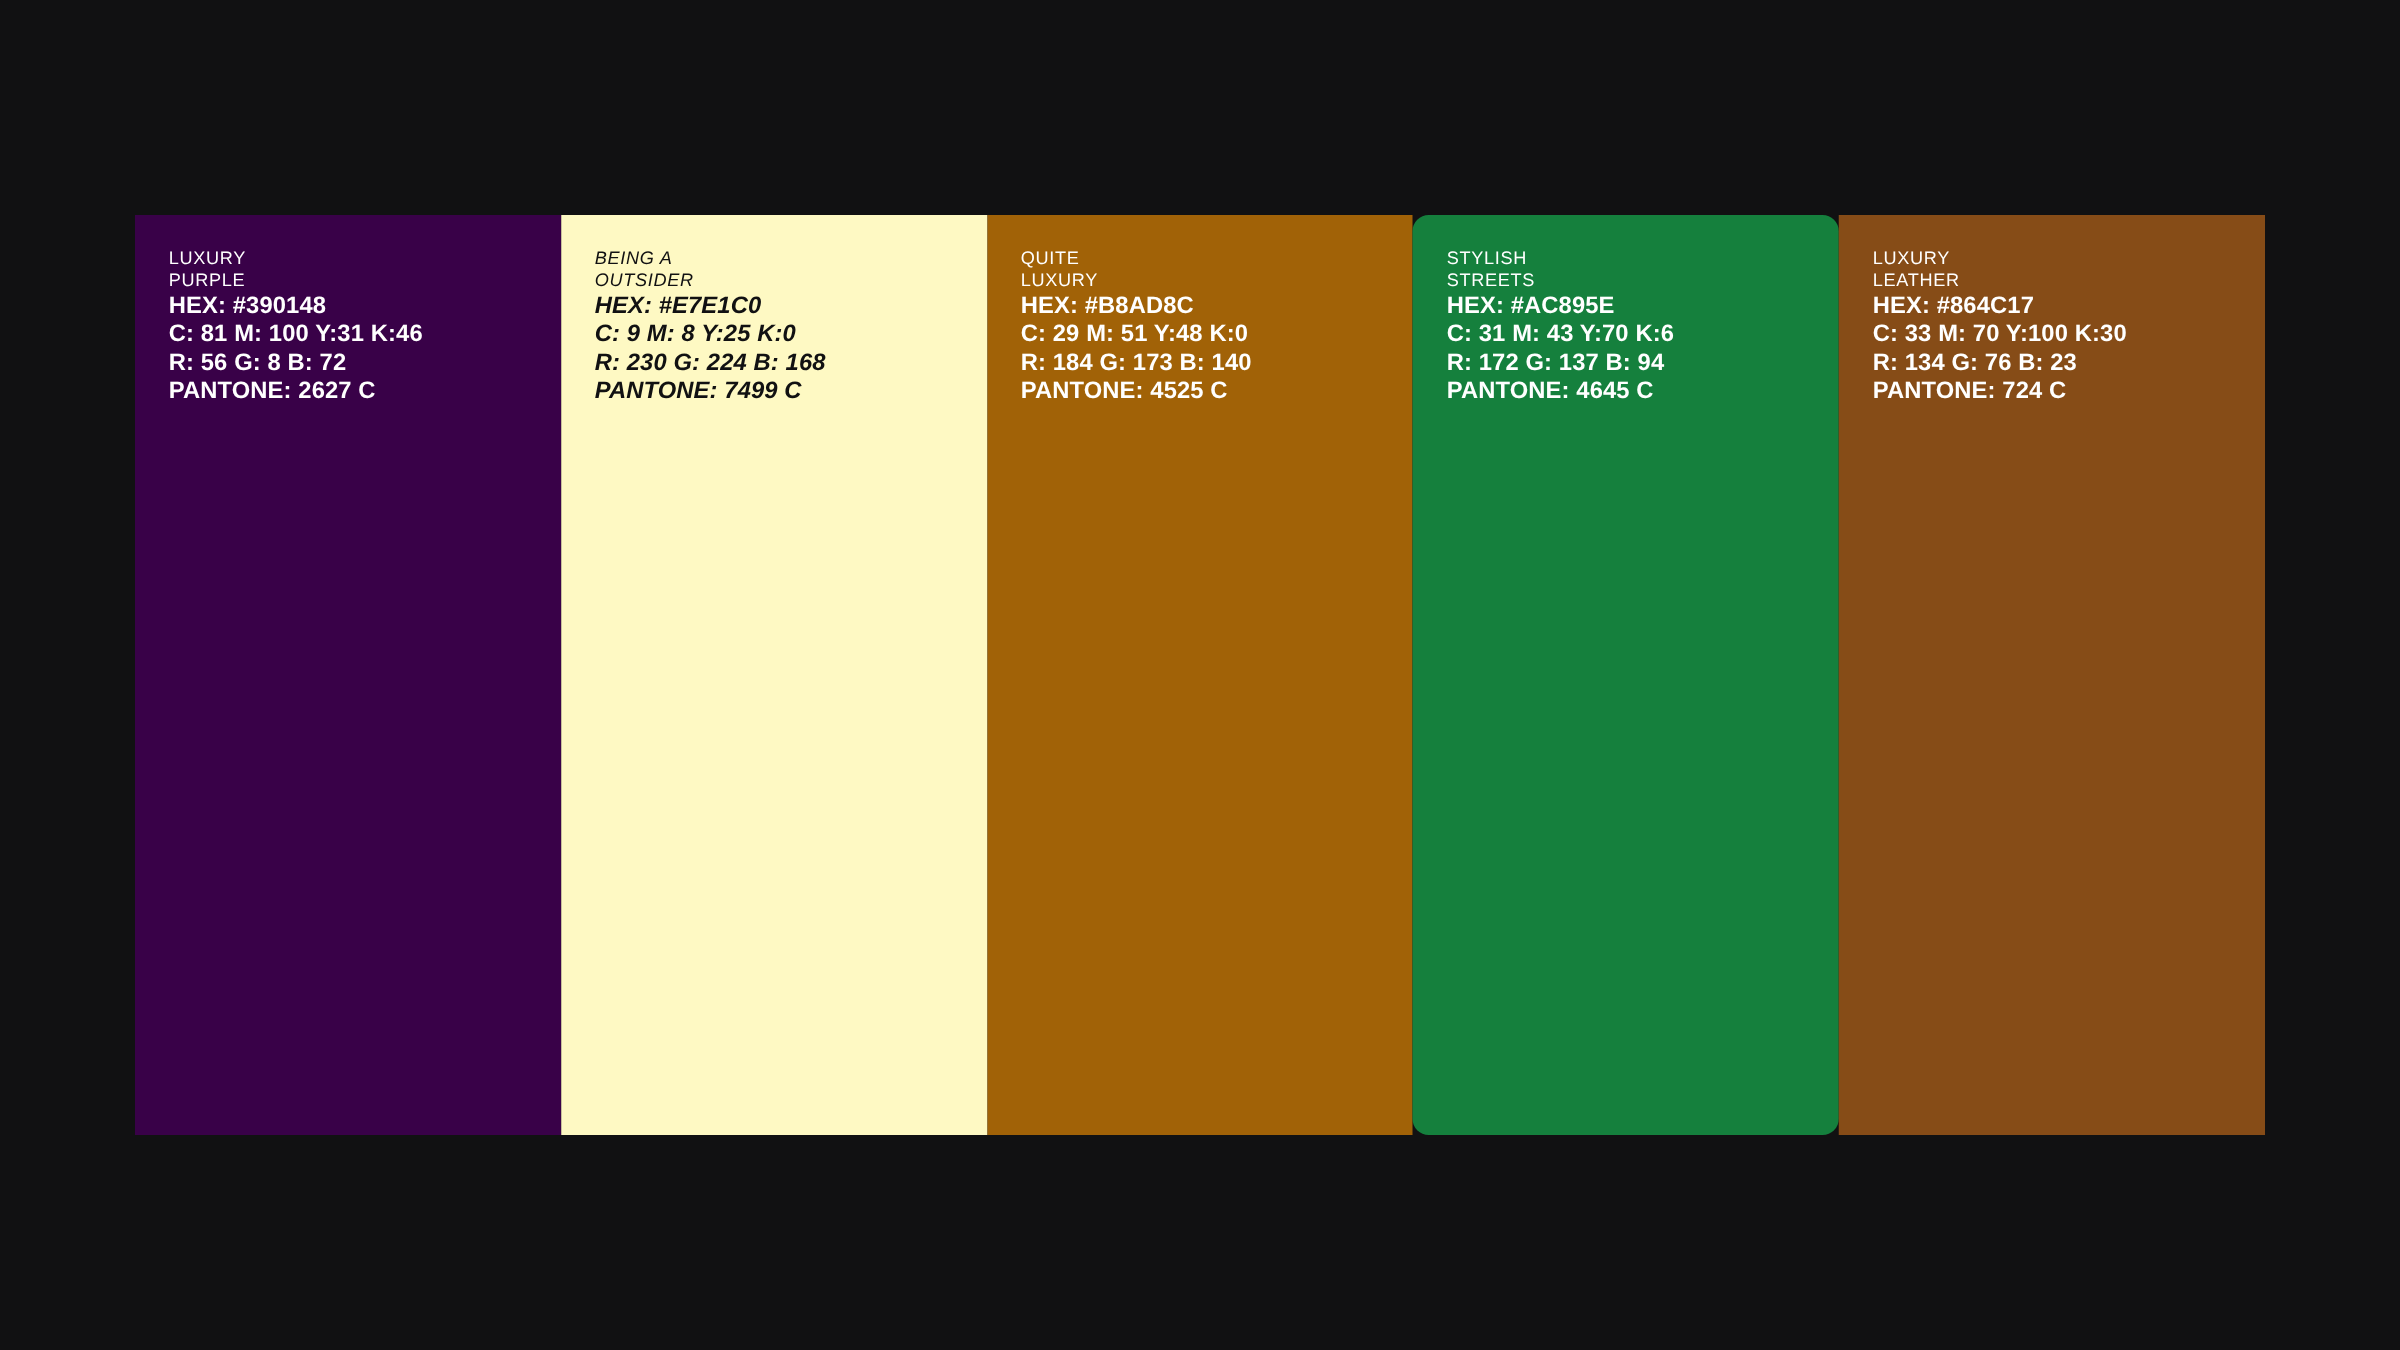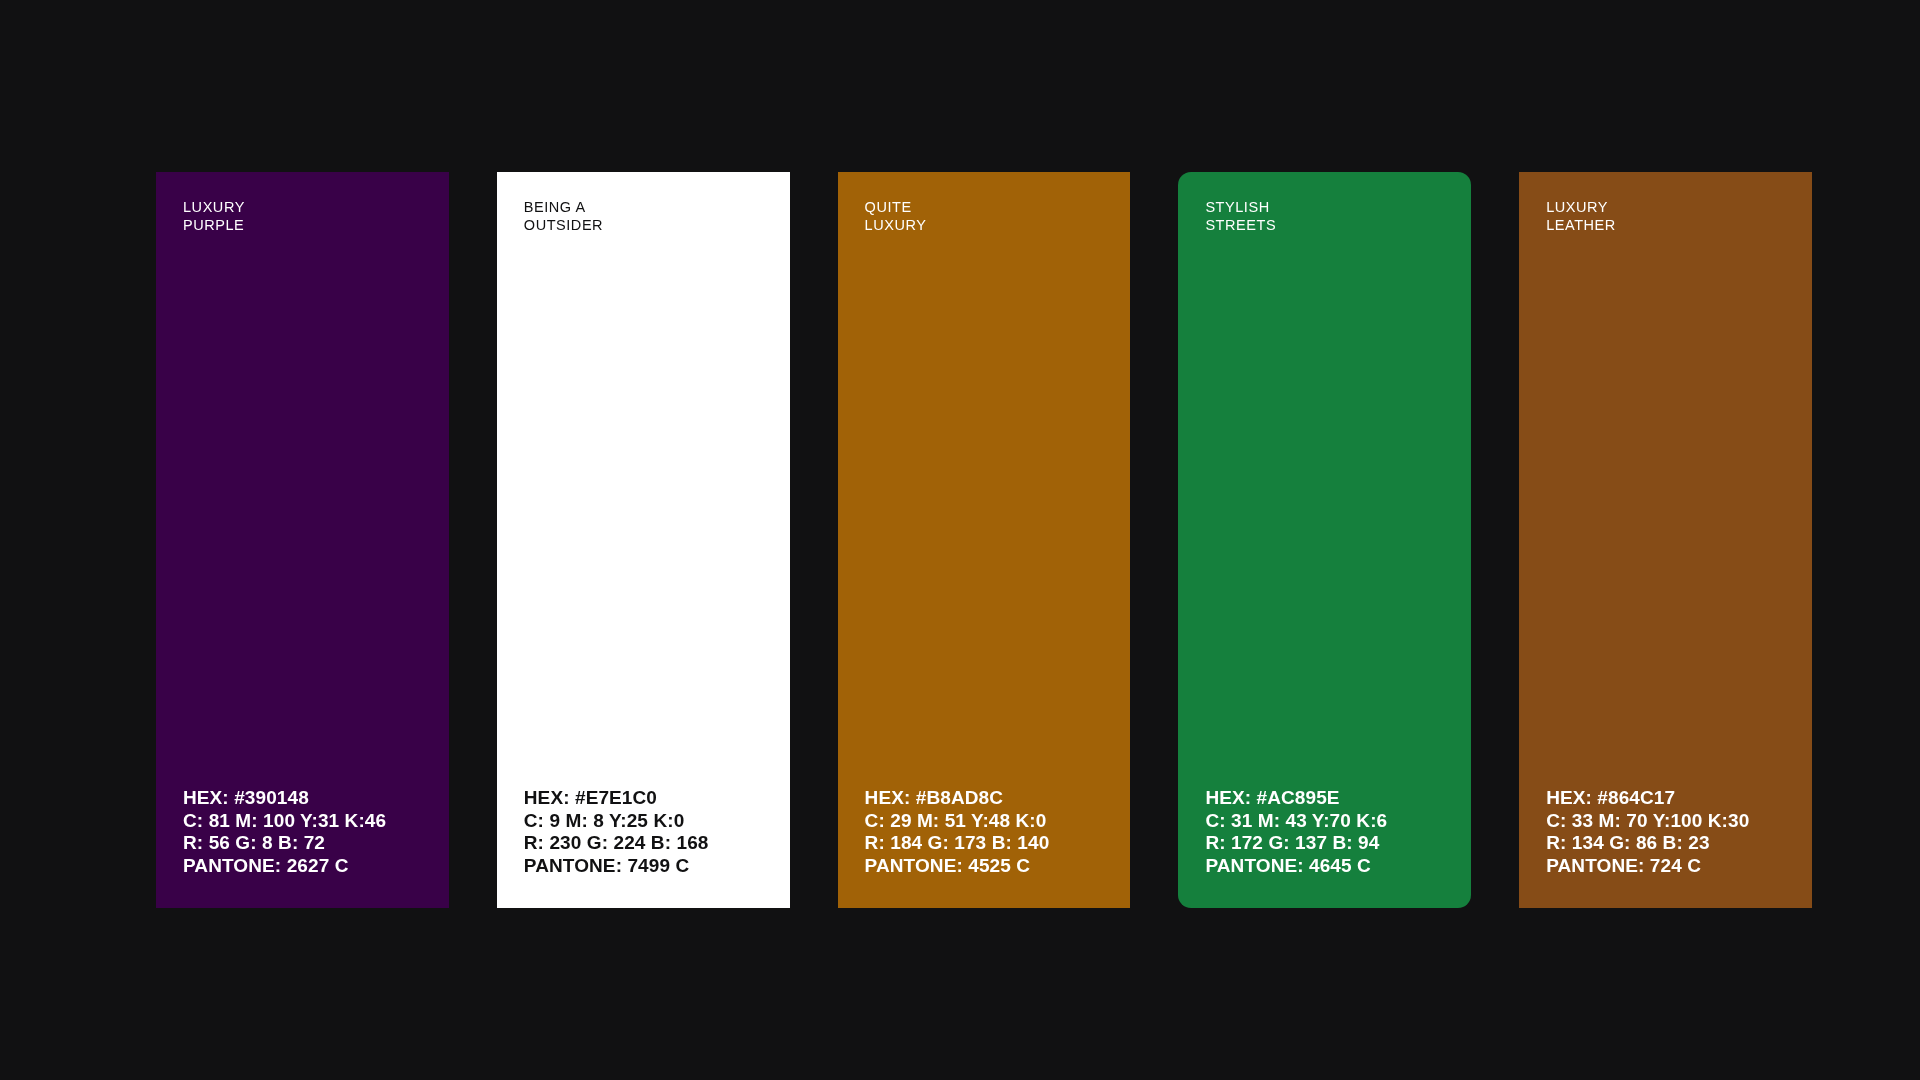--- a/index.html
+++ b/index.html
@@ -27,10 +27,8 @@
     position: relative;
     display: flex;
     flex-direction: column;
-    justify-content: space-between;
     box-sizing: border-box;
     padding: 26px 20px 26px 27px;
-    margin-left: 48px;
   }
   .swatch-title {
     font-size: 14.5px;

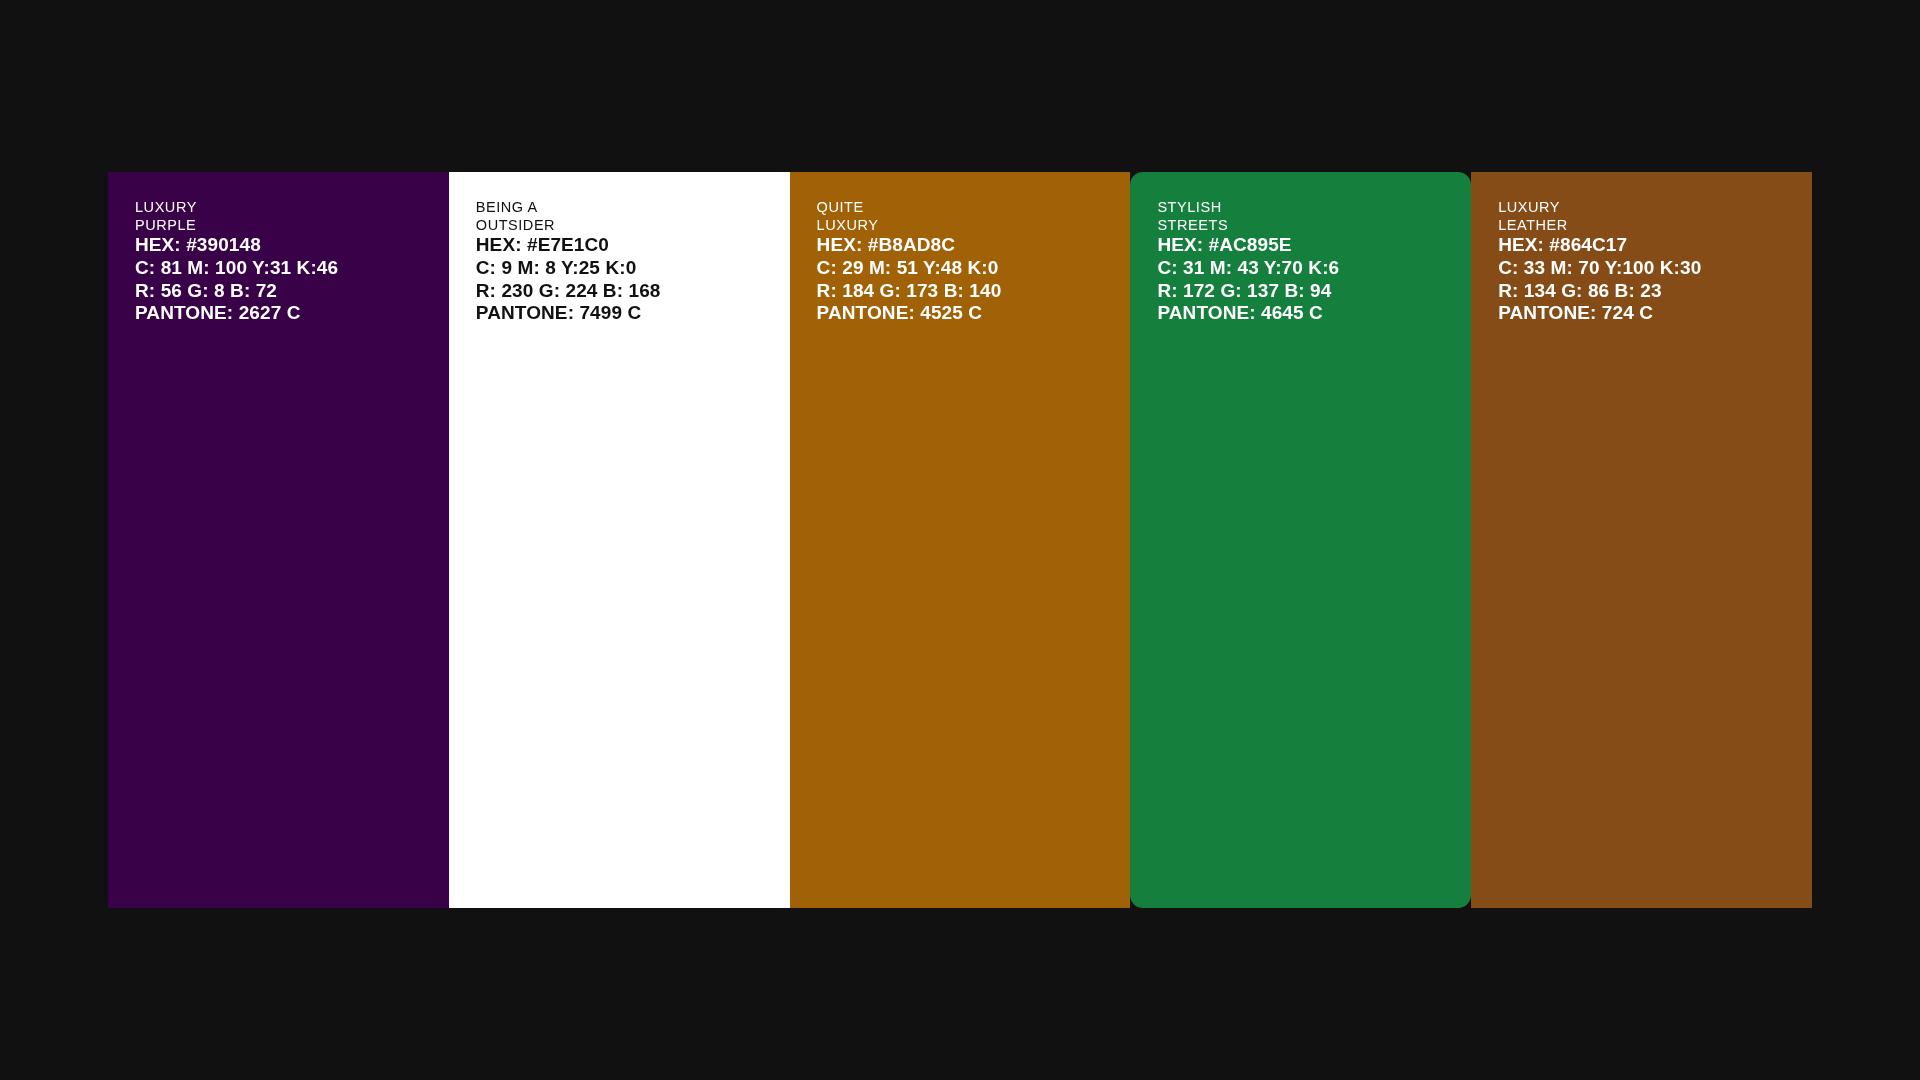--- a/index.html
+++ b/index.html
@@ -67,7 +67,7 @@
     </p>
   </div>
 
-  <div class="swatch" style="background: #ffffff; color: rgb(17, 17, 18);">
+  <div class="swatch" style="background: #fef9c3; color: rgb(17, 17, 18); font-style: italic;">
     <p class="swatch-title">BEING A
 OUTSIDER</p>
     <p class="swatch-specs">

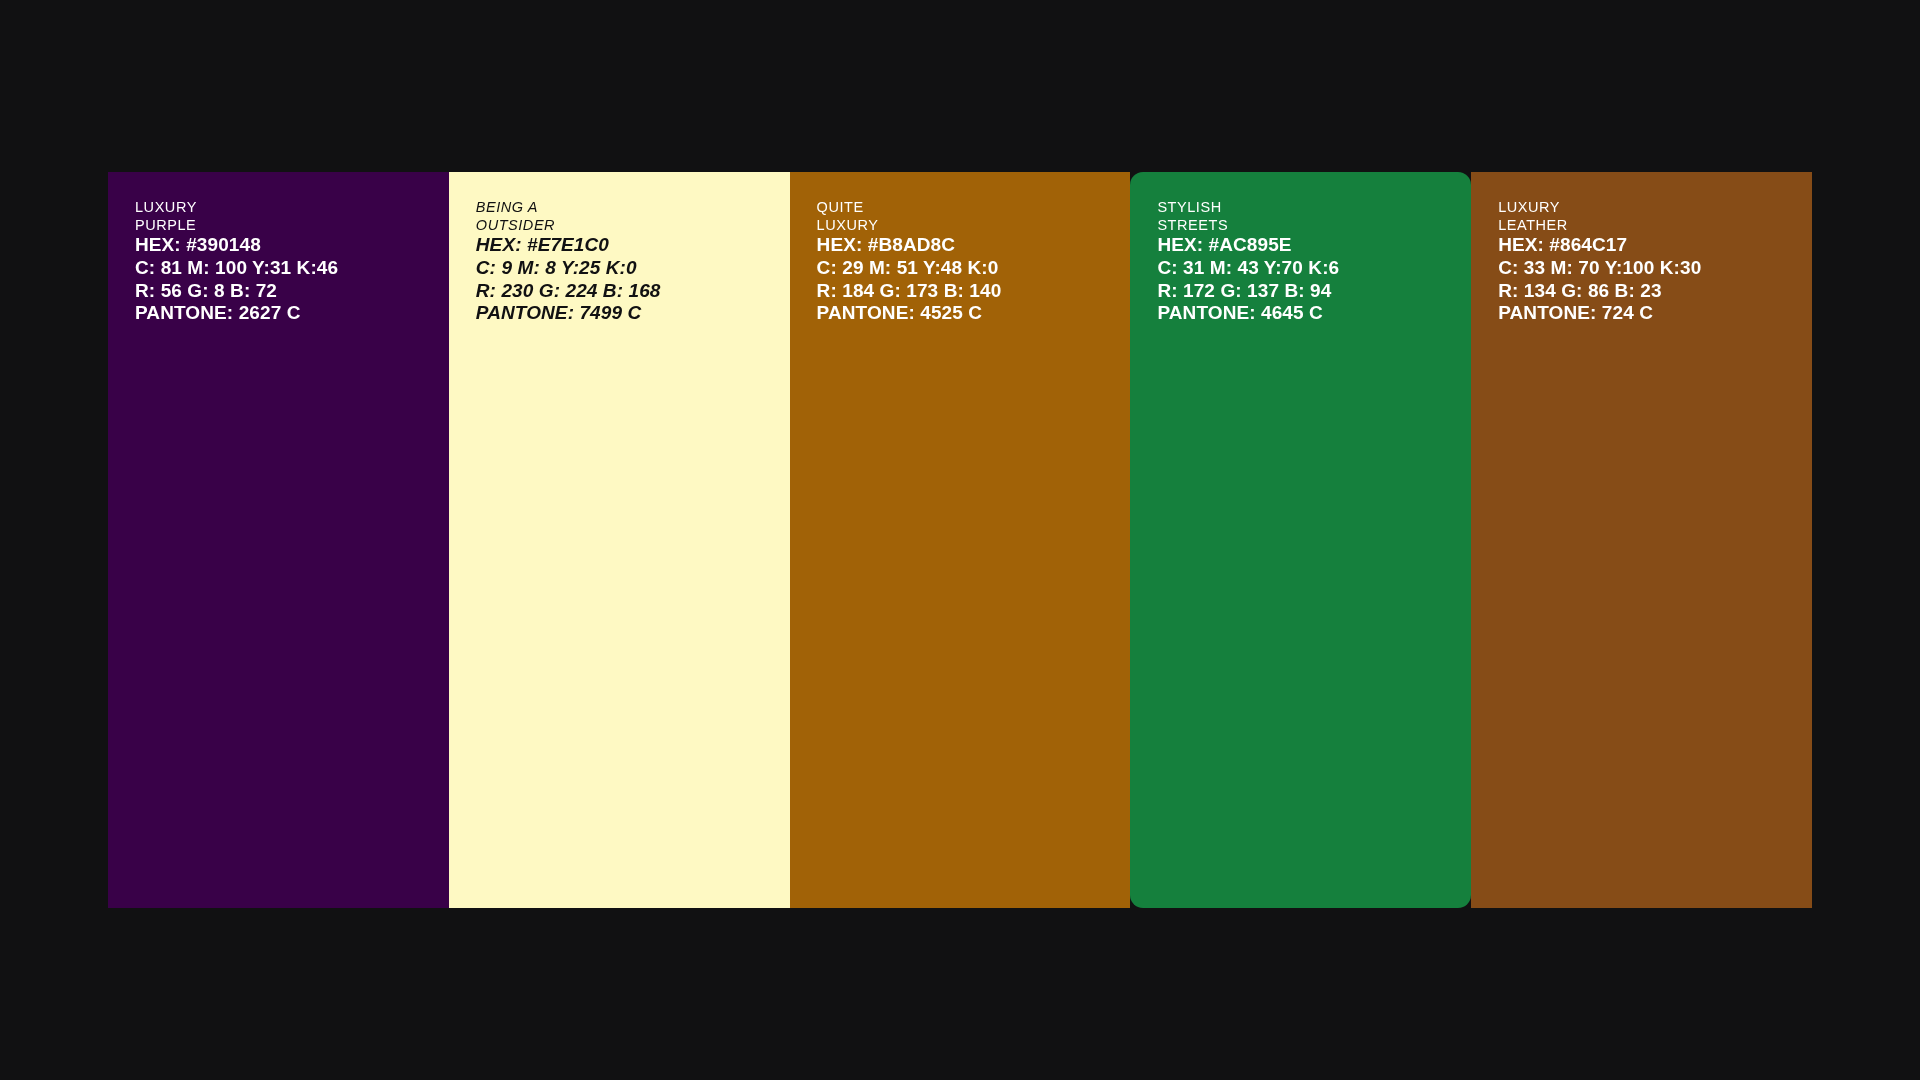--- a/index.html
+++ b/index.html
@@ -106,7 +106,7 @@
     <p class="swatch-specs">
       <span class="spec-line">HEX: #864C17</span>
       <span class="spec-line">C: 33 M: 70 Y:100 K:30</span>
-      <span class="spec-line">R: 134 G: 86 B: 23</span>
+      <span class="spec-line">R: 134 G: 76 B: 23</span>
       <span class="spec-line">PANTONE: 724 C</span>
     </p>
   </div>

